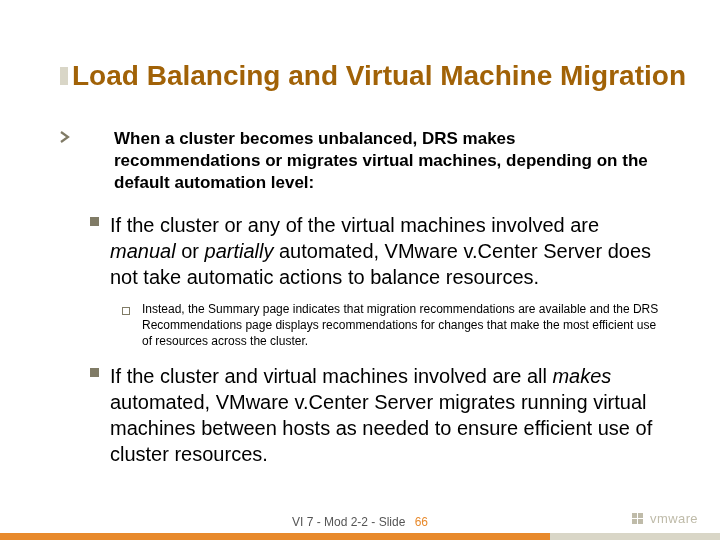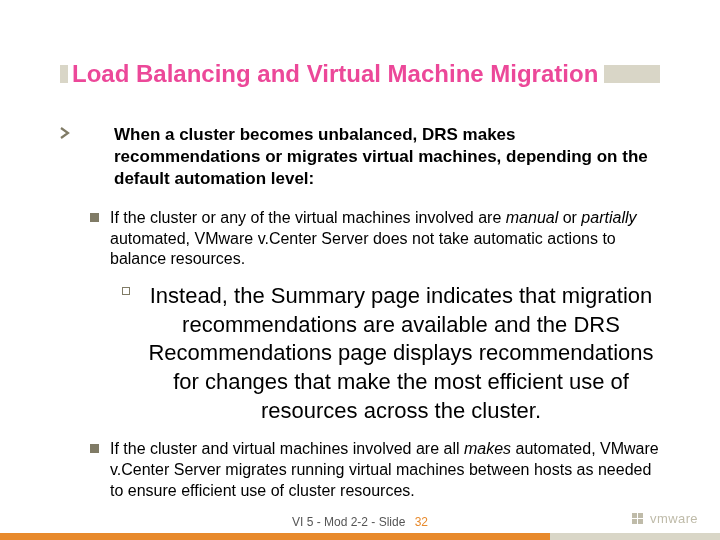--- a/index.html
+++ b/index.html
@@ -23,9 +23,9 @@
     flex-shrink: 0;
   }
   .title-text {
-    font-size: 24px;
+    font-size: 28px;
     font-weight: bold;
-    color: #ec4899;
+    color: #a16207;
     line-height: 1.15;
     white-space: nowrap;
   }

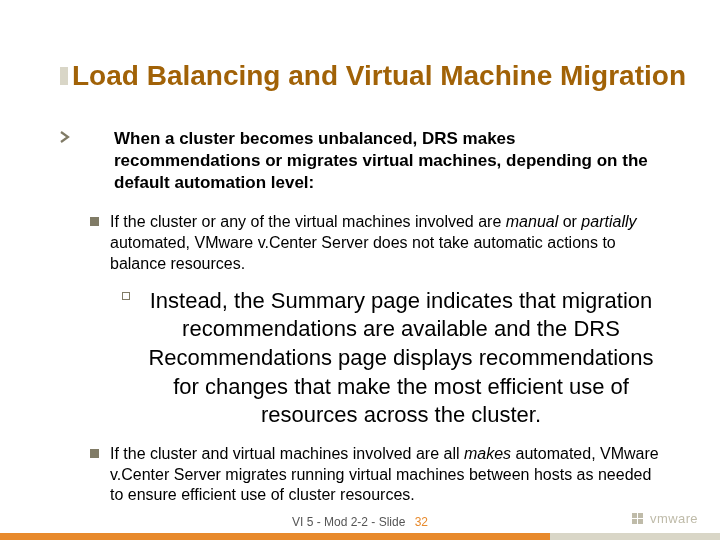--- a/index.html
+++ b/index.html
@@ -68,7 +68,7 @@
     background: #807b66;
   }
   .l2-text {
-    font-size: 16px;
+    font-size: 20px;
     color: #000;
     line-height: 1.3;
   }

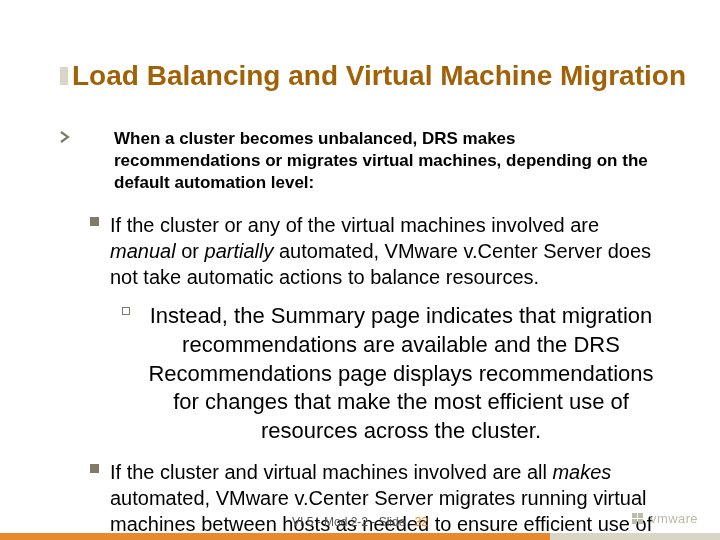--- a/index.html
+++ b/index.html
@@ -88,10 +88,9 @@
     border: 1.5px solid #807b66;
   }
   .l3-text {
-    font-size: 22px;
+    font-size: 12px;
     color: #000;
     line-height: 1.3;
-    text-align: center;
   }
   .italic { font-style: italic; }
   .footer {

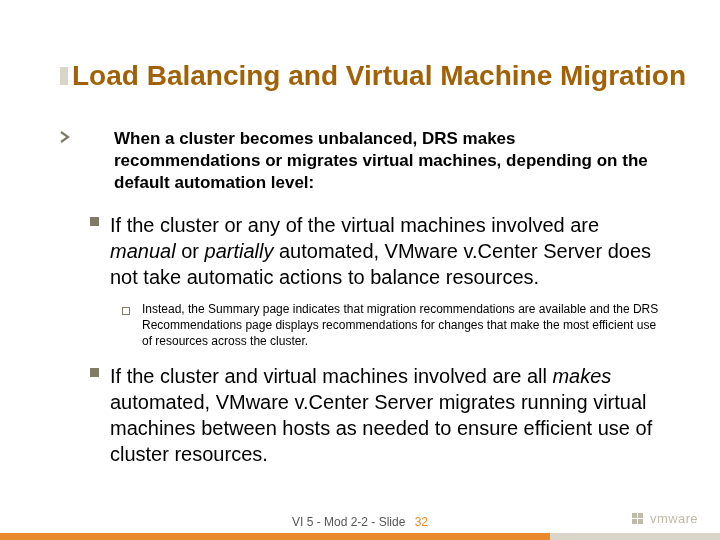--- a/index.html
+++ b/index.html
@@ -189,7 +189,7 @@
 
   <div class="footer">
     <div class="footer-meta">
-      <span>VI 5 - Mod 2-2 - Slide</span>
+      <span>VI 7 - Mod 2-2 - Slide</span>
       <span class="num">32</span>
     </div>
     <div class="footer-logo">

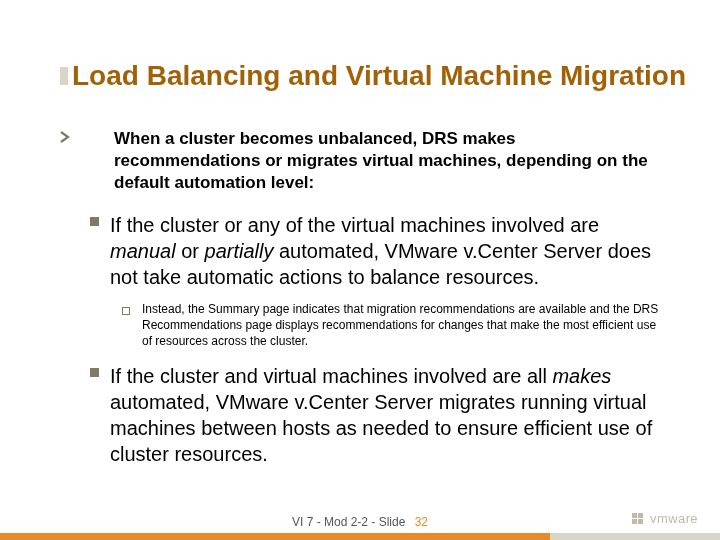--- a/index.html
+++ b/index.html
@@ -190,7 +190,7 @@
   <div class="footer">
     <div class="footer-meta">
       <span>VI 7 - Mod 2-2 - Slide</span>
-      <span class="num">32</span>
+      <span class="num">66</span>
     </div>
     <div class="footer-logo">
       <div class="boxes">

